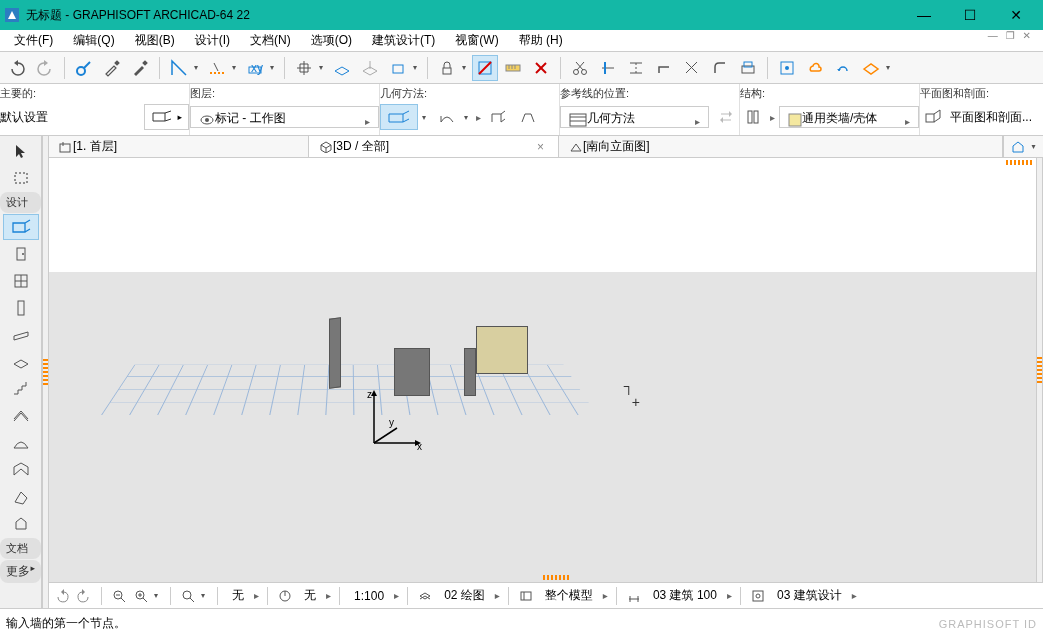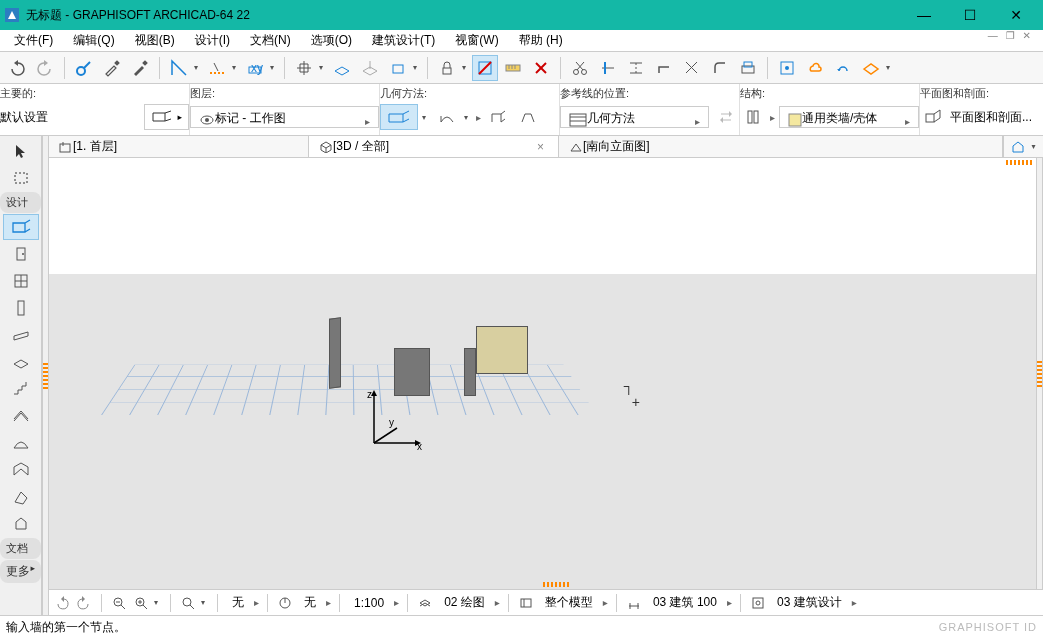--- a/index.html
+++ b/index.html
@@ -69,7 +69,7 @@
 .quick-bar .sep { width:1px; height:18px; background:#ccc; margin:0 4px; }
 .qb-ico { width:18px; height:18px; display:flex; align-items:center; justify-content:center; }
 .qb-txt { padding: 0 6px; }
-.status-bar { height: 23px; border-top:1px solid #ccc; display:flex; align-items:center; padding:0 6px; background:#fff; }
+.status-bar { height: 30px; border-top:1px solid #ccc; display:flex; align-items:center; padding:0 6px; background:#fff; }
 .status-bar .right { margin-left:auto; color:#bbb; letter-spacing:1px; font-size:11px; }
 </style>
 </head>

